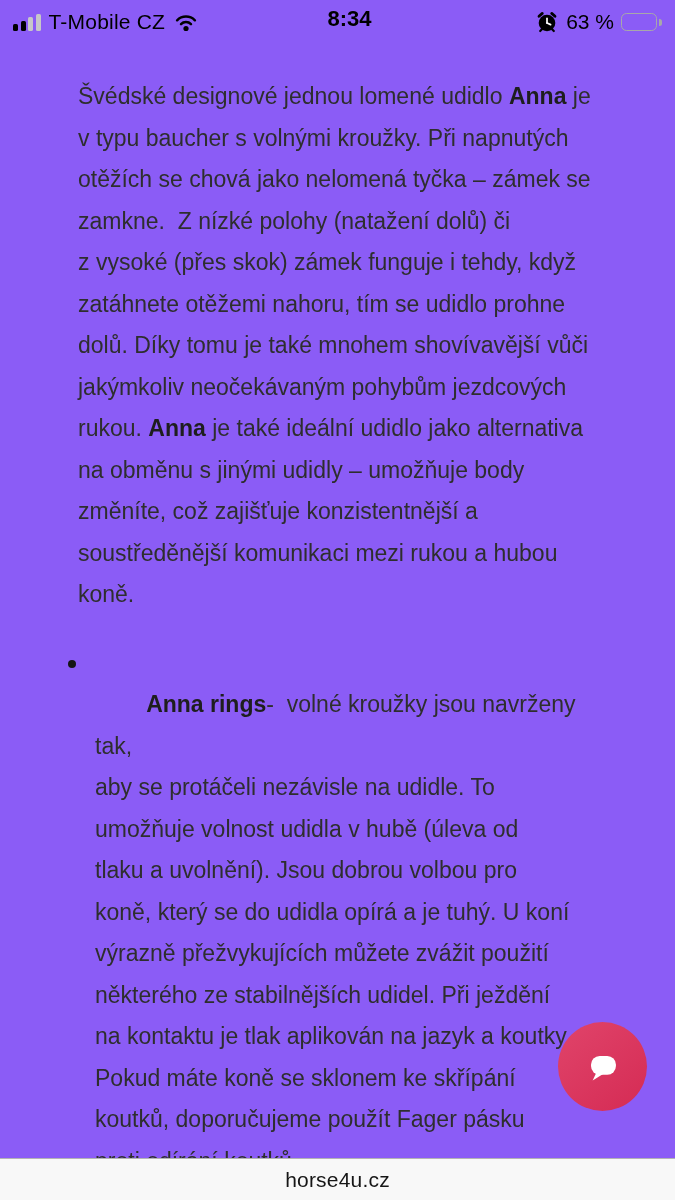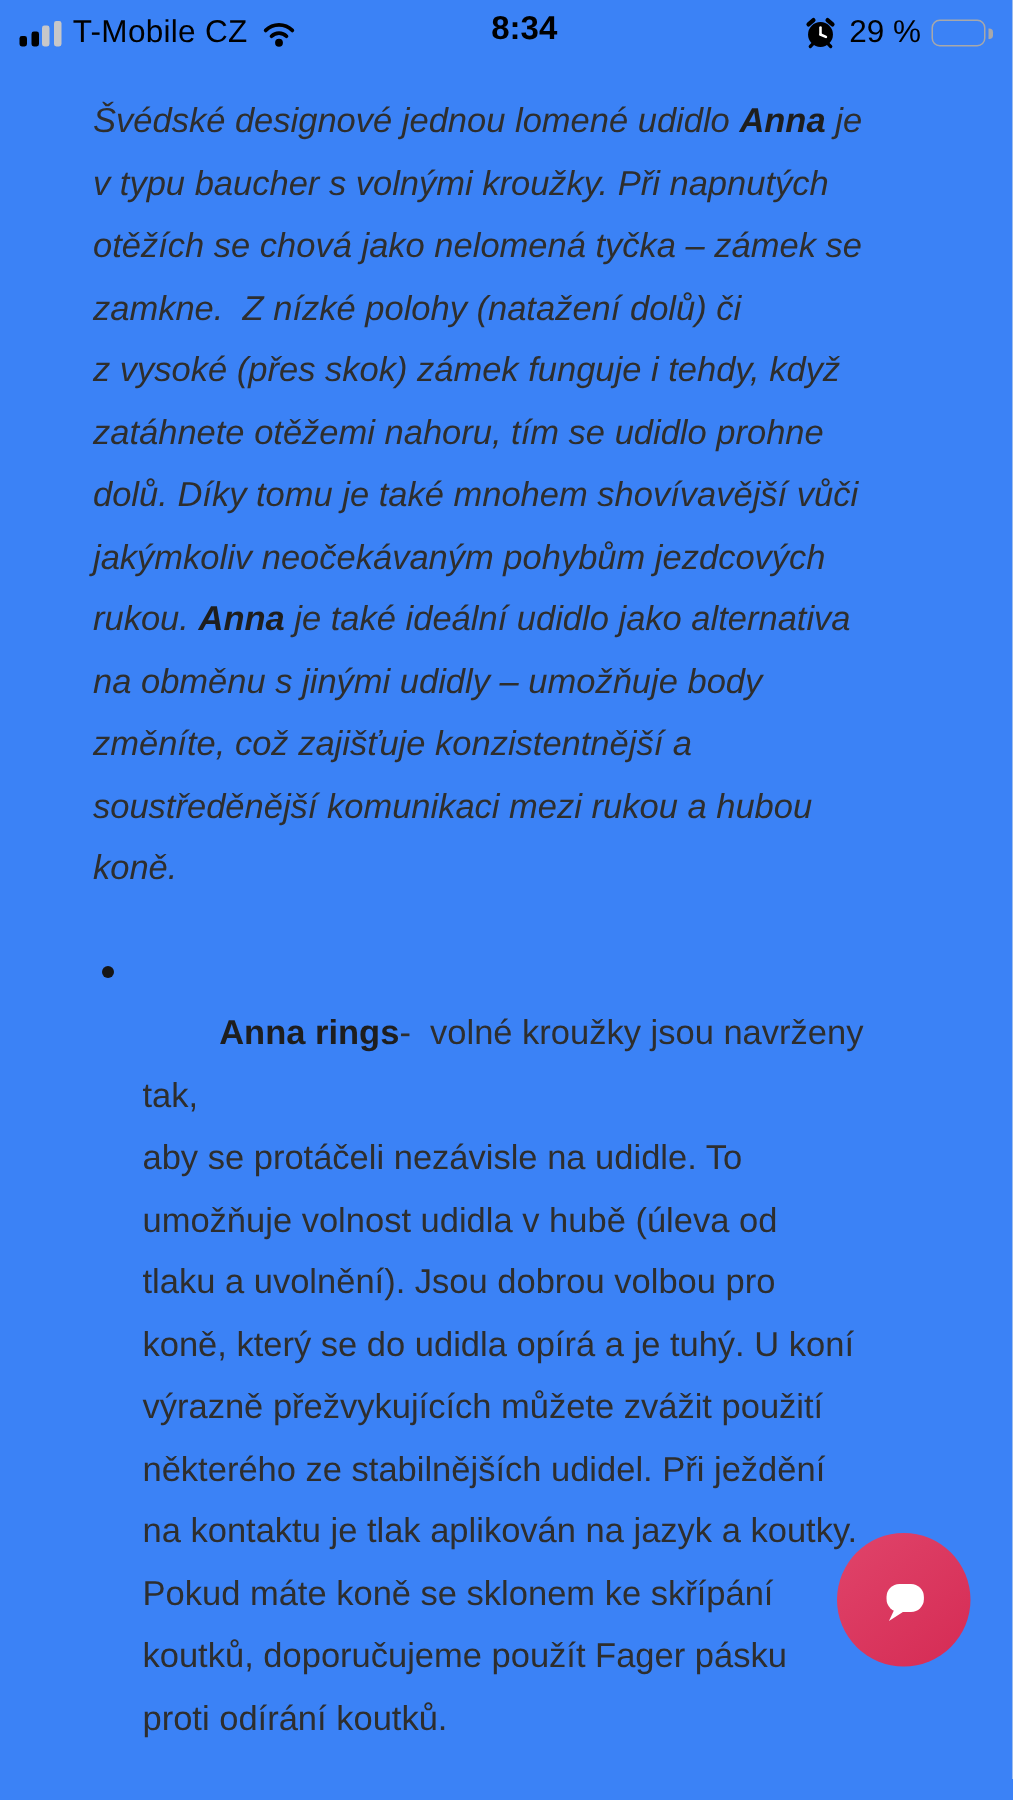--- a/index.html
+++ b/index.html
@@ -4,7 +4,7 @@
 <style>
   html,body{margin:0;padding:0;background:#e9e9e9;}
   .screen{
-    position:relative;width:675px;height:1200px;background:#3b82f6;overflow:hidden;
+    position:relative;width:675px;height:1200px;background:#8b5cf6;overflow:hidden;
     font-family:"Liberation Sans", sans-serif;margin:0 auto;
   }
   

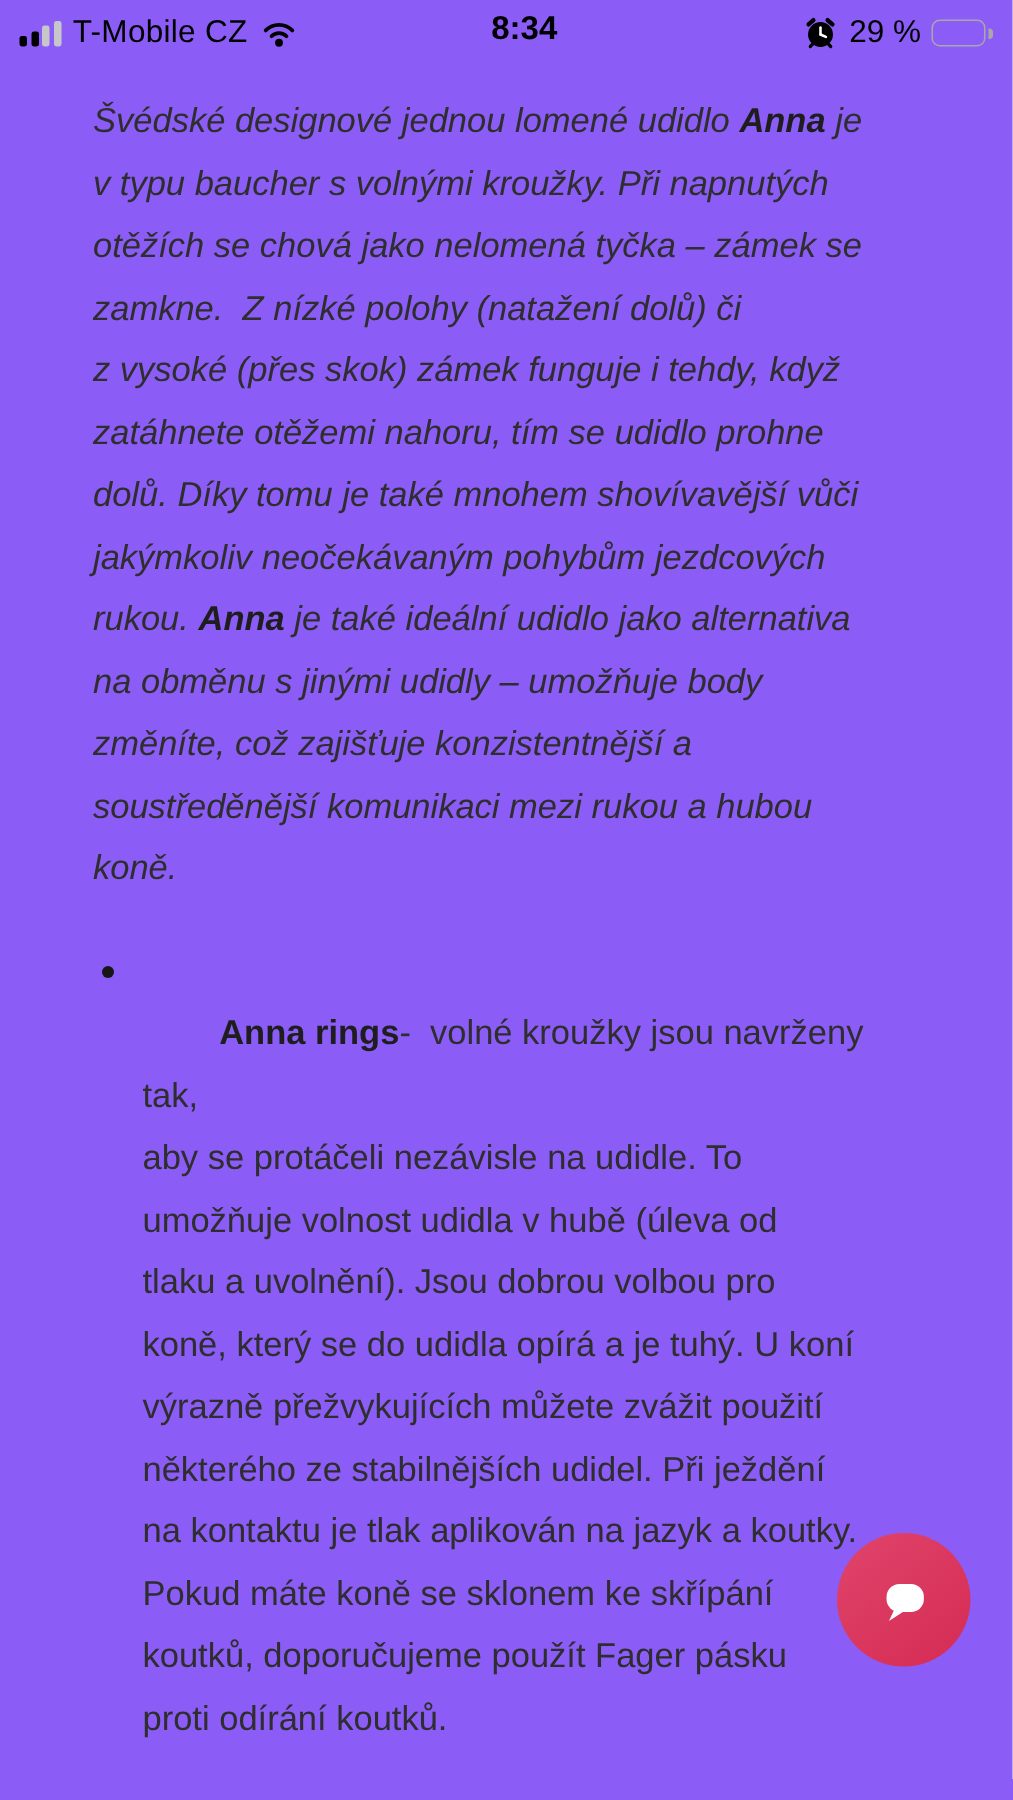--- a/index.html
+++ b/index.html
@@ -93,7 +93,7 @@
         <path d="M5.2 21 L6.9 19.3" stroke="#000" stroke-width="2.2" stroke-linecap="round"></path>
         <path d="M18.8 21 L17.1 19.3" stroke="#000" stroke-width="2.2" stroke-linecap="round"></path>
       </svg>
-      <span class="batt-pct">29 %</span>
+      <span class="batt-pct">63 %</span>
       <span class="battery">
         <span class="battery-fill" style="width: 72%;"></span>
         <span class="battery-nub"></span>

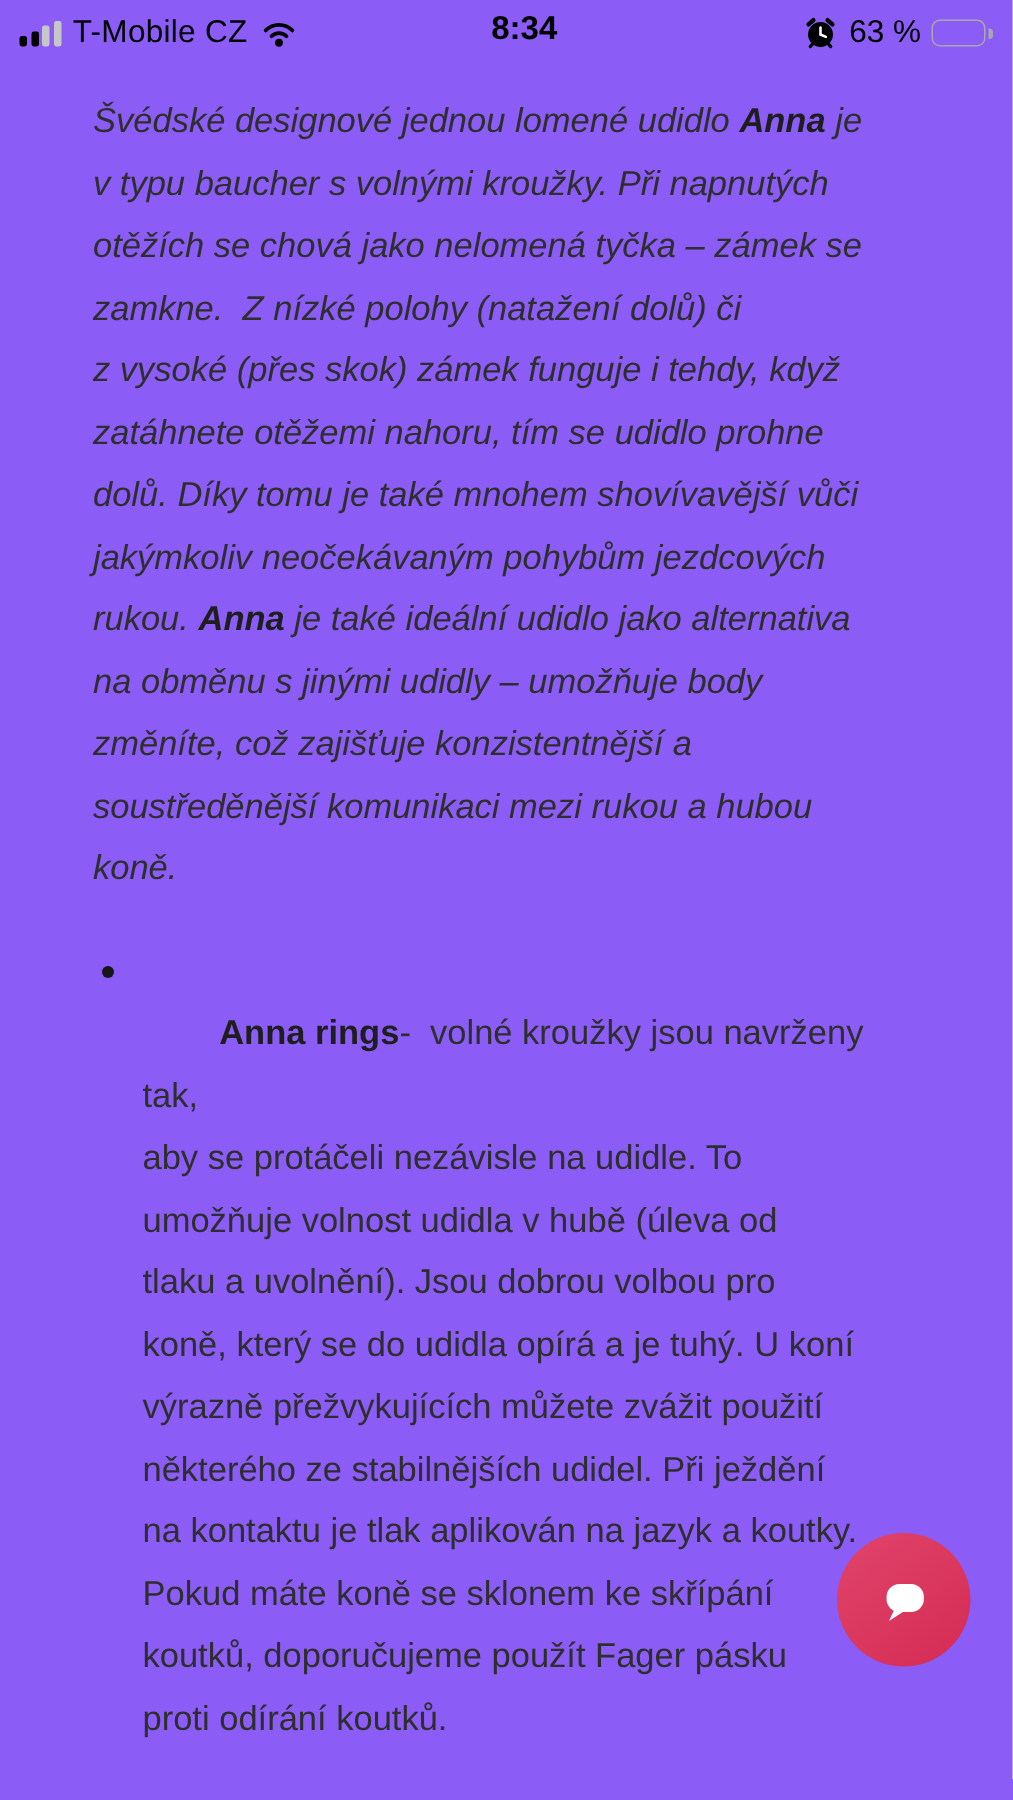--- a/index.html
+++ b/index.html
@@ -34,7 +34,7 @@
     padding:20px 57px 0 62px;box-sizing:border-box;
     font-size:23px;line-height:41.5px;color:var(--text,#2e2e2e);
   }
-  .intro{margin:0;white-space:pre-wrap;font-style:italic;}
+  .intro{margin:16px;white-space:pre-wrap;}
   .b{font-weight:700;color:#1e1e1e;}
   .bullet-list{list-style:none;margin:27px 0 0 0;padding:0;}
   .bullet-list li{position:relative;padding-left:33px;white-space:pre-wrap;margin-bottom:13px;}

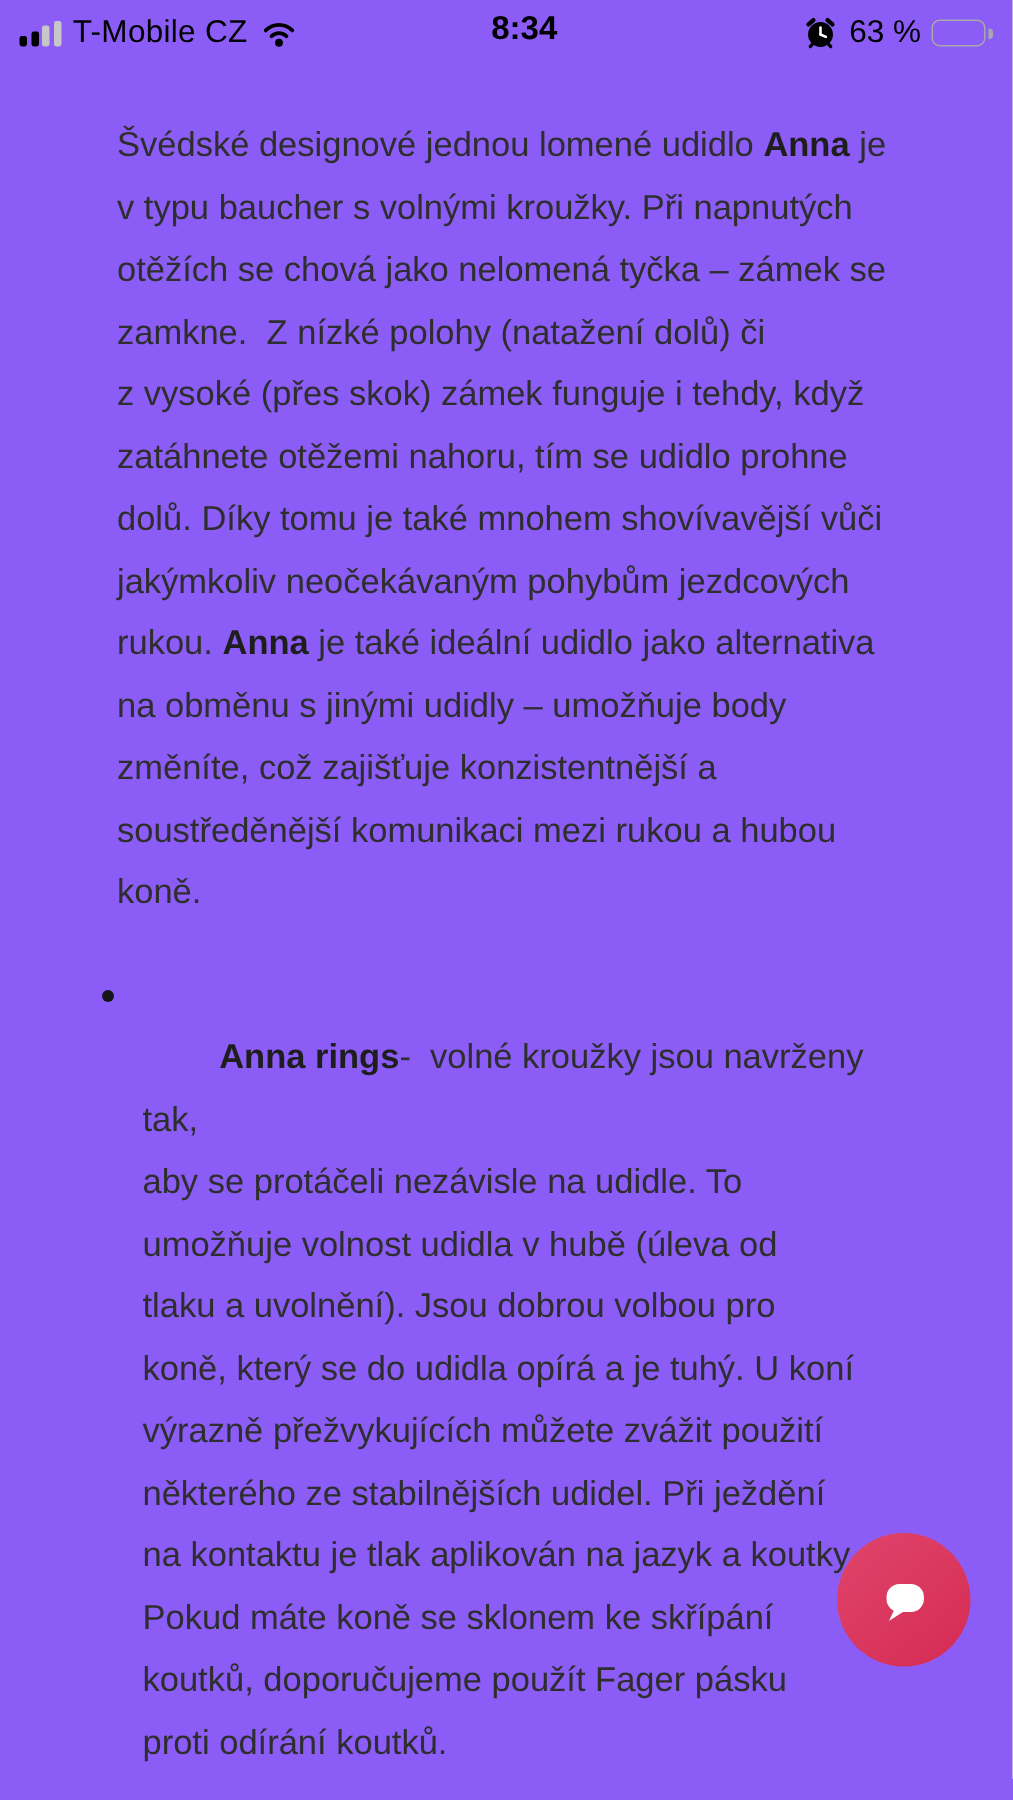--- a/index.html
+++ b/index.html
@@ -140,6 +140,9 @@
     </svg>
   </button>
 
+  <div class="bottom-bar">
+    <span class="url-label">horse4u.cz</span>
+  </div>
 
 
 </div>

